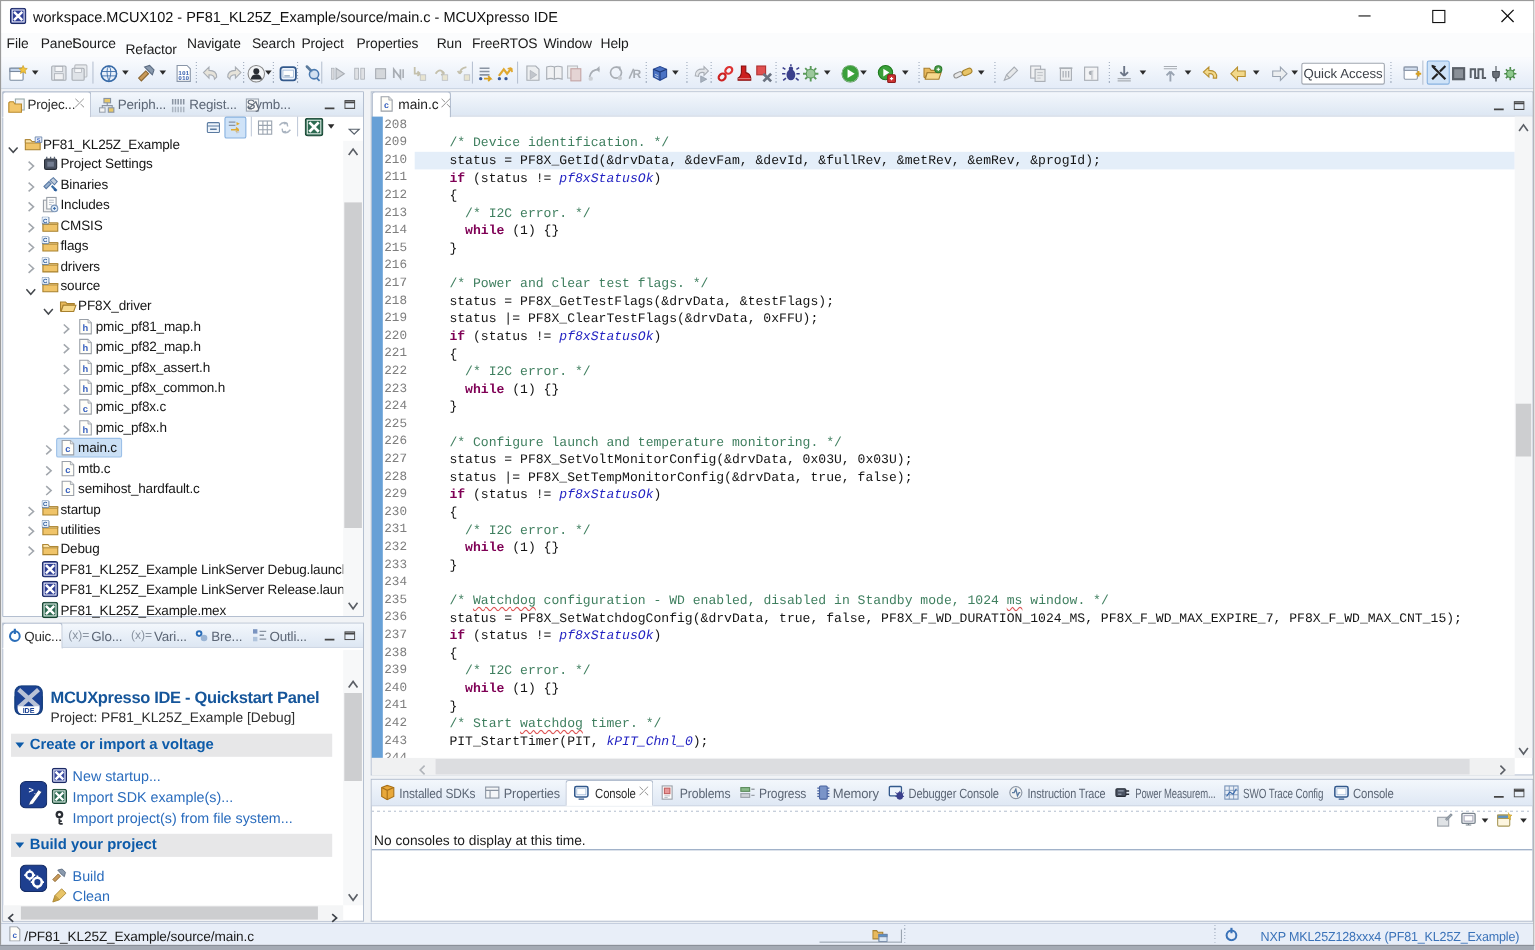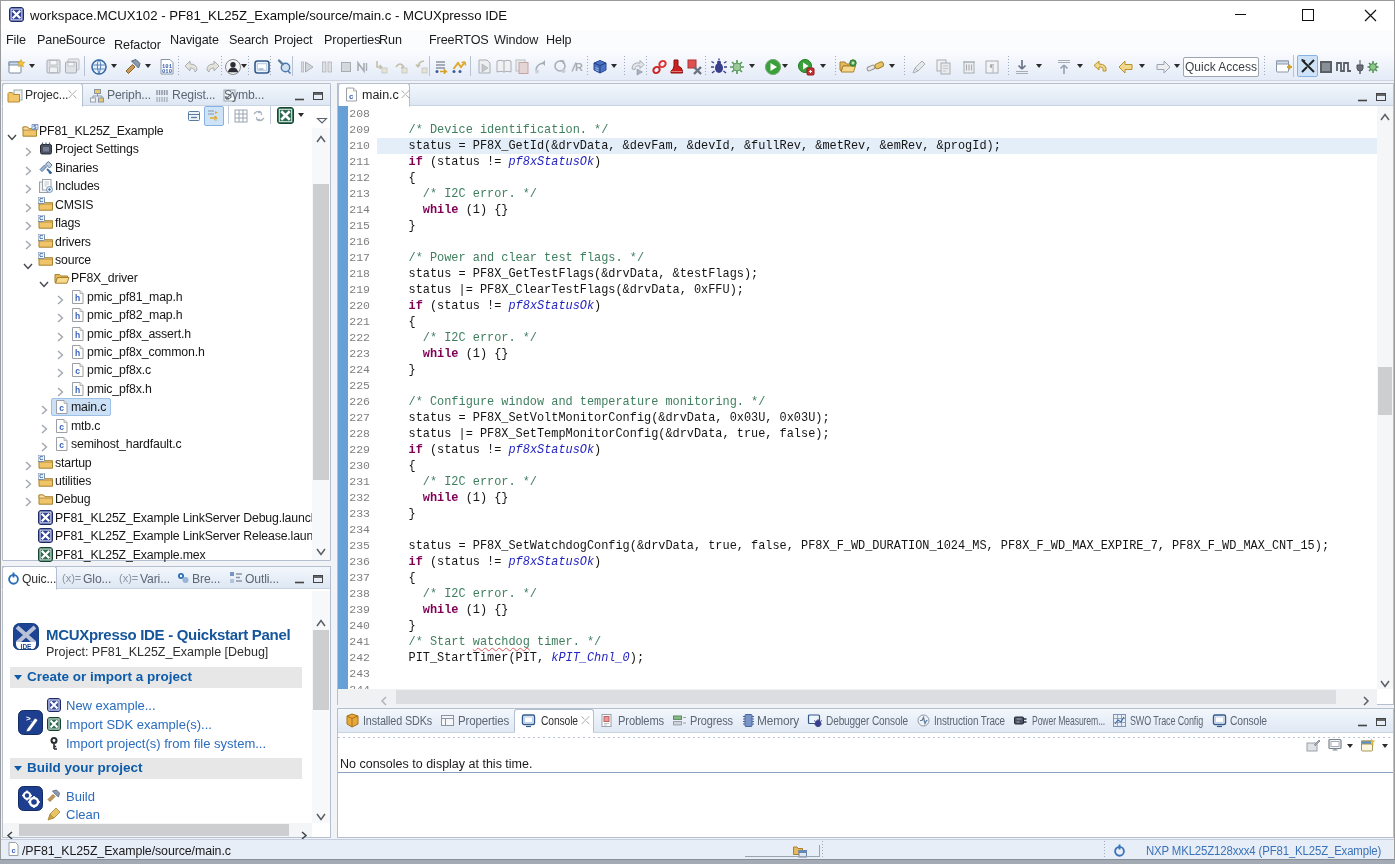--- a/index.html
+++ b/index.html
@@ -36,7 +36,7 @@
 <div class="abs menu" style="left:229px;top:33px">Search</div>
 <div class="abs menu" style="left:274px;top:33px">Project</div>
 <div class="abs menu" style="left:324px;top:33px">Properties</div>
-<div class="abs menu" style="left:379px;top:33px">Run</div>
+<div class="abs menu" style="left:397px;top:33px">Run</div>
 <div class="abs menu" style="left:429px;top:33px">FreeRTOS</div>
 <div class="abs menu" style="left:494px;top:33px">Window</div>
 <div class="abs menu" style="left:546px;top:33px">Help</div>

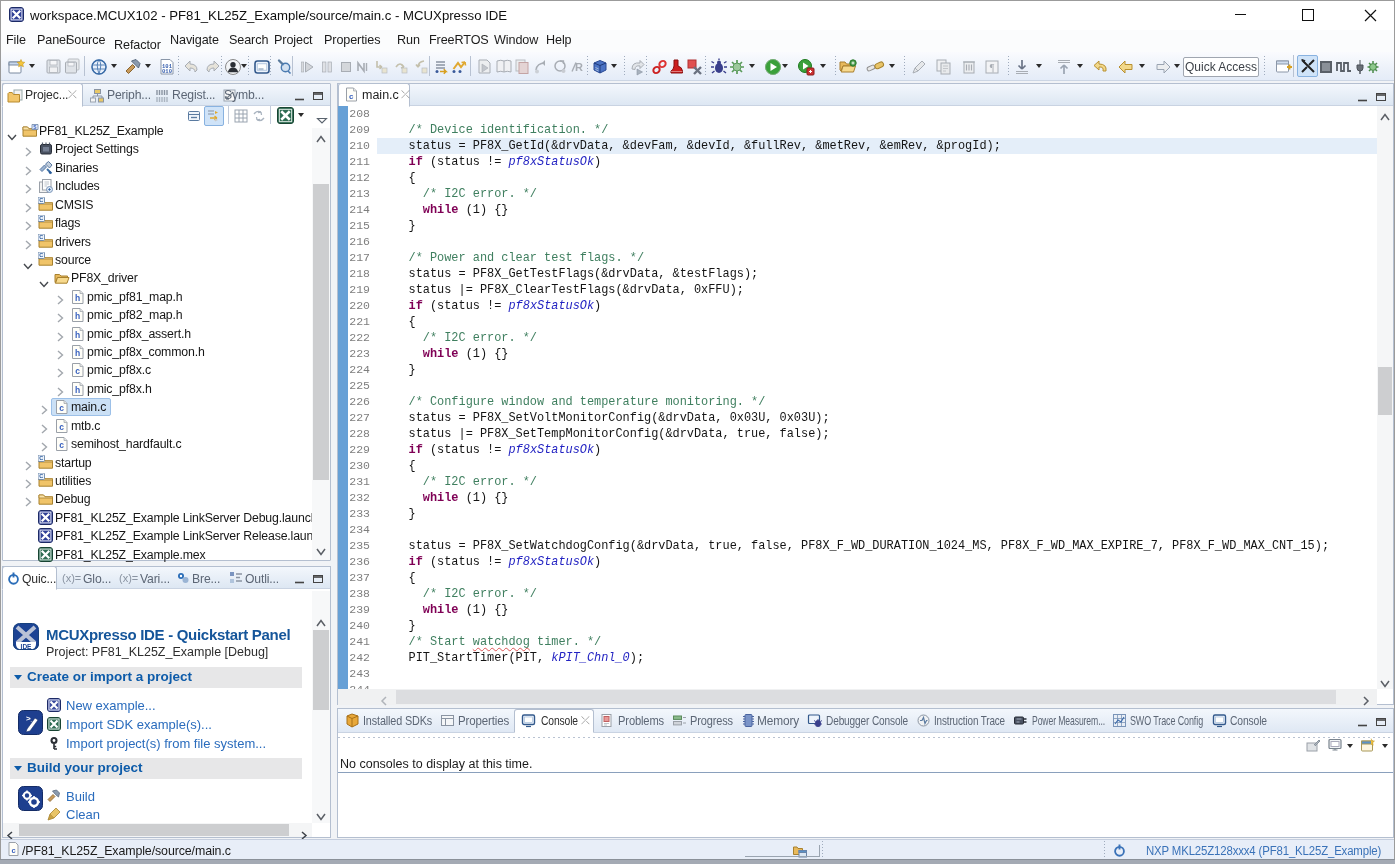--- a/index.html
+++ b/index.html
@@ -760,7 +760,7 @@
       <span class="kw">while</span> (1) {}
     }
 
-    <span class="cmt">/* Configure window and temperature monitoring. */</span>
+    <span class="cmt">/* Configure launch and temperature monitoring. */</span>
     status = PF8X_SetVoltMonitorConfig(&amp;drvData, 0x03U, 0x03U);
     status |= PF8X_SetTempMonitorConfig(&amp;drvData, true, false);
     <span class="kw">if</span> (status != <span class="enu">pf8xStatusOk</span>)

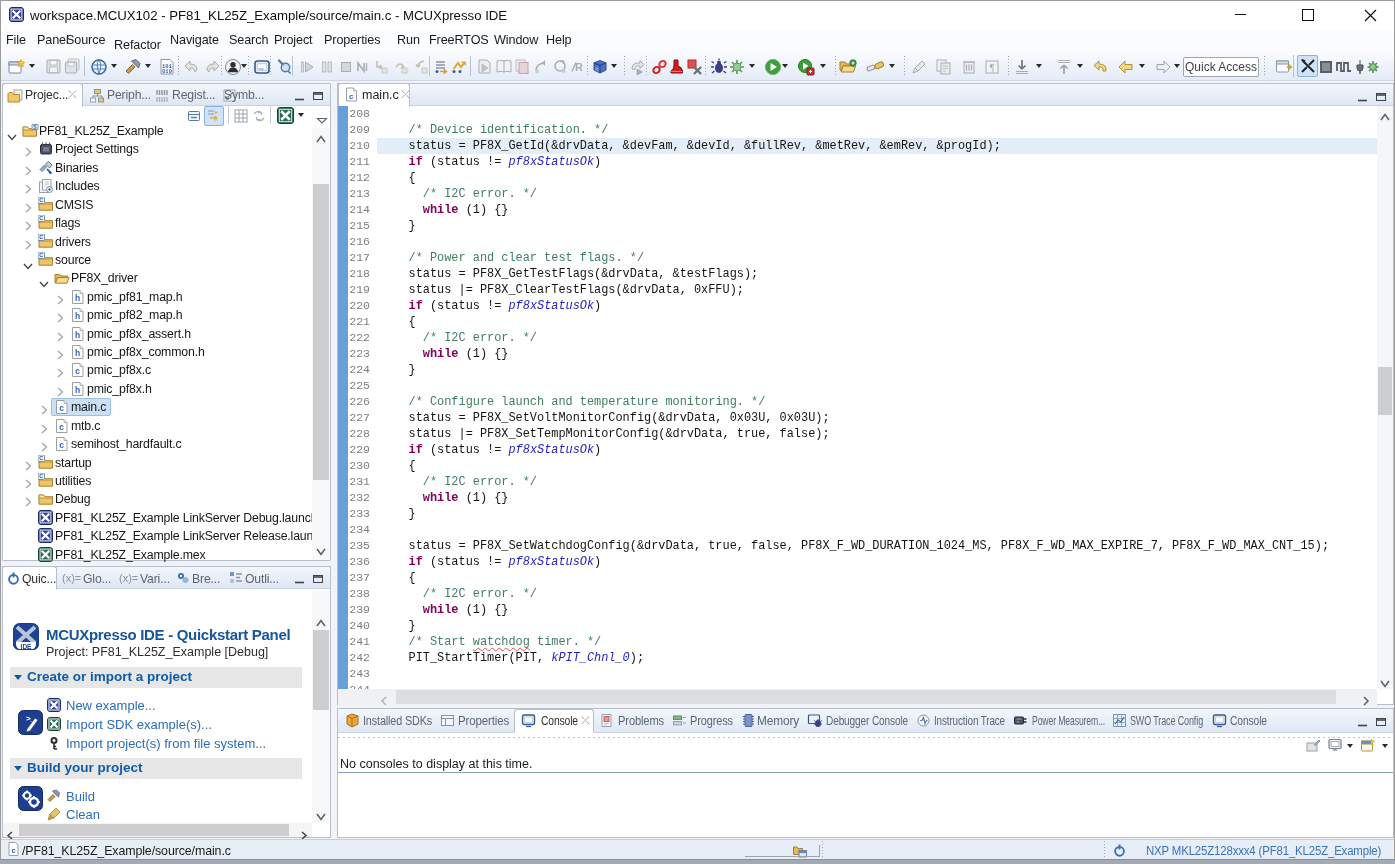--- a/index.html
+++ b/index.html
@@ -769,6 +769,7 @@
       <span class="kw">while</span> (1) {}
     }
 
+    <span class="cmt">/* <span class="sqg">Watchdog</span> configuration - WD enabled, disabled in Standby mode, 1024 <span class="sqg">ms</span> window. */</span>
     status = PF8X_SetWatchdogConfig(&amp;drvData, true, false, PF8X_F_WD_DURATION_1024_MS, PF8X_F_WD_MAX_EXPIRE_7, PF8X_F_WD_MAX_CNT_15);
     <span class="kw">if</span> (status != <span class="enu">pf8xStatusOk</span>)
     {

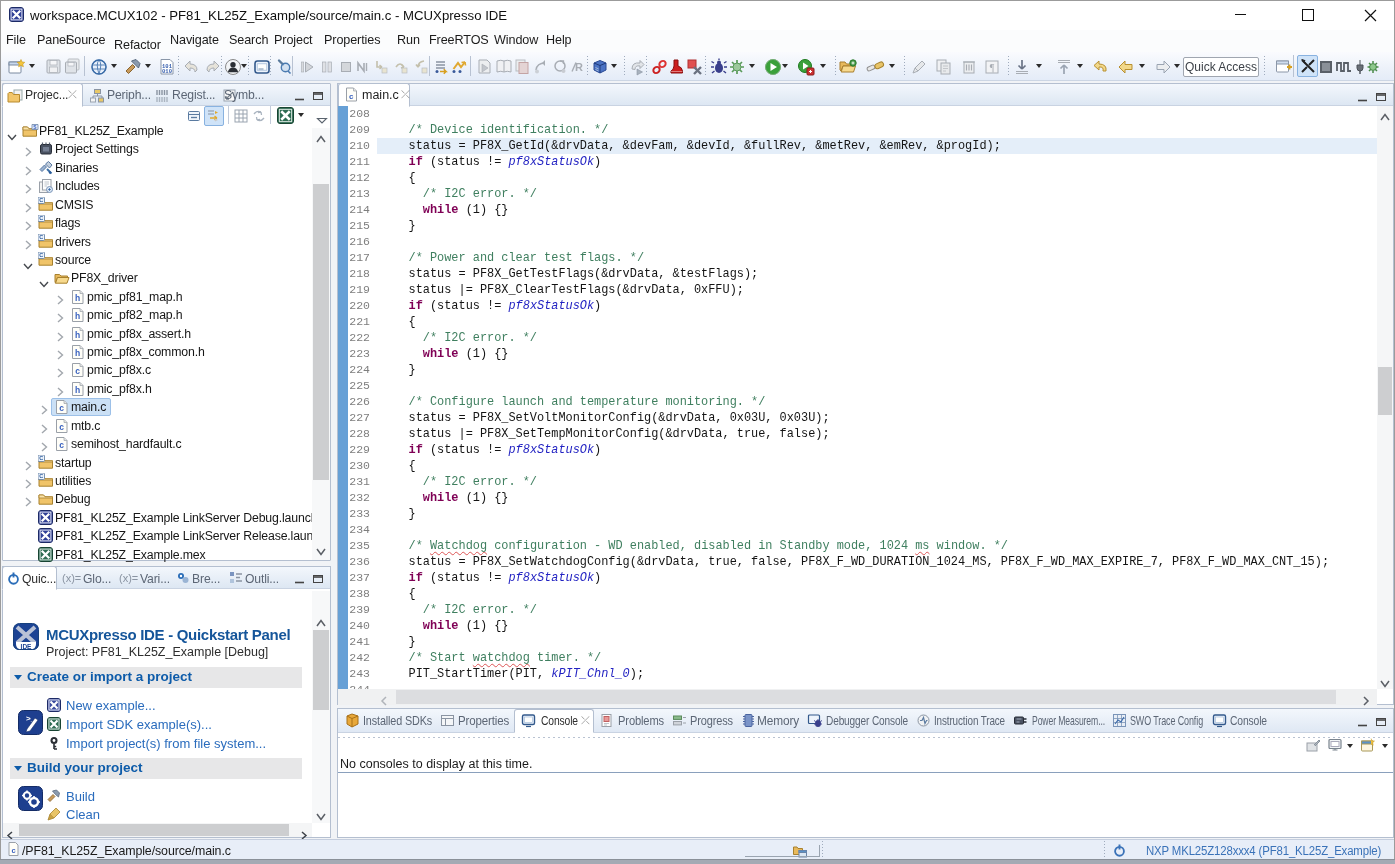--- a/index.html
+++ b/index.html
@@ -626,7 +626,7 @@
 <div class="abs" style="left:46px;top:645px;font-size:12.5px;color:#2e2e2e">Project: PF81_KL25Z_Example [Debug]</div>
 <div class="abs" style="left:10px;top:667px;width:292px;height:21px;background:#e7e7e8"></div>
 <div class="abs" style="left:14px;top:675px;width:0;height:0;border-left:4px solid transparent;border-right:4px solid transparent;border-top:5px solid #0d5ba9"></div>
-<div class="abs" style="left:27px;top:669px;font-size:13.5px;font-weight:bold;color:#0d5ba9">Create or import a project</div>
+<div class="abs" style="left:27px;top:669px;font-size:13.5px;font-weight:bold;color:#0d5ba9">Create or import a voltage</div>
 <div class="abs" style="left:18px;top:710px;width:25px;height:25px"><svg width="25" height="25" viewBox="0 0 25 25">
       <rect x="0.5" y="0.5" width="24" height="24" rx="5" fill="#1e3f8f" stroke="#142c66"></rect>
       <text x="8" y="11" font-size="8" fill="#fff" font-family="Liberation Mono" font-weight="bold">&gt;_</text>

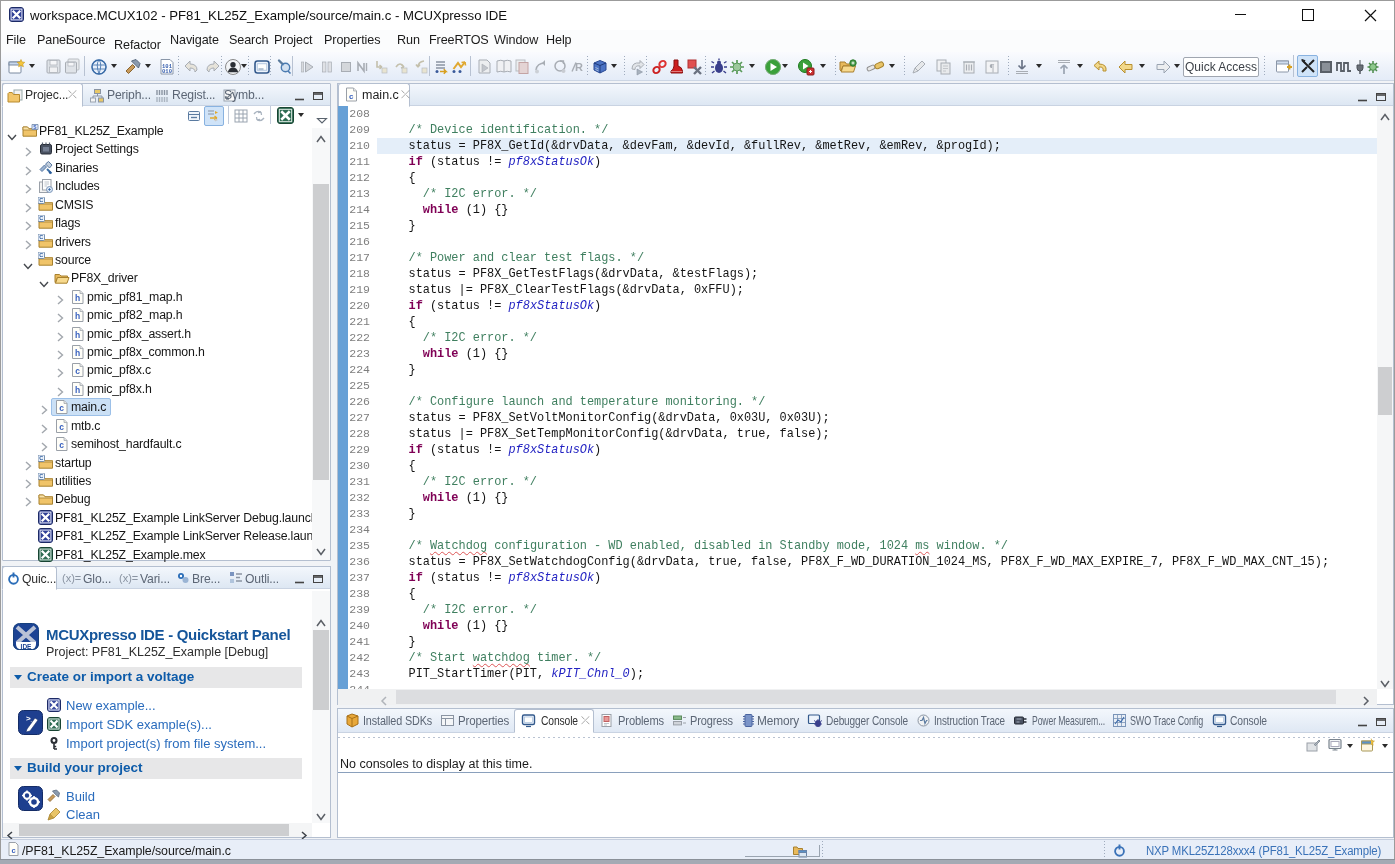--- a/index.html
+++ b/index.html
@@ -637,7 +637,7 @@
       <rect x="1.9600000000000002" y="1.9600000000000002" width="10.08" height="10.08" fill="none" stroke="#e8eaf4" stroke-width="1"></rect>
       <path d="M 3.5 3.5 L 10.5 10.5 M 10.5 3.5 L 3.5 10.5" stroke="#fff" stroke-width="2.1"></path>
     </svg></div>
-<div class="abs qlink" style="left:66px;top:698px">New example...</div>
+<div class="abs qlink" style="left:66px;top:698px">New startup...</div>
 <div class="abs" style="left:47px;top:717px;width:14px;height:14px"><svg width="14" height="14" viewBox="0 0 14 14">
       <rect x="0.5" y="0.5" width="13" height="13" rx="2.5" fill="#2e6b52" stroke="#174432"></rect>
       <rect x="1.9600000000000002" y="1.9600000000000002" width="10.08" height="10.08" fill="none" stroke="#d8e4de" stroke-width="1"></rect>

